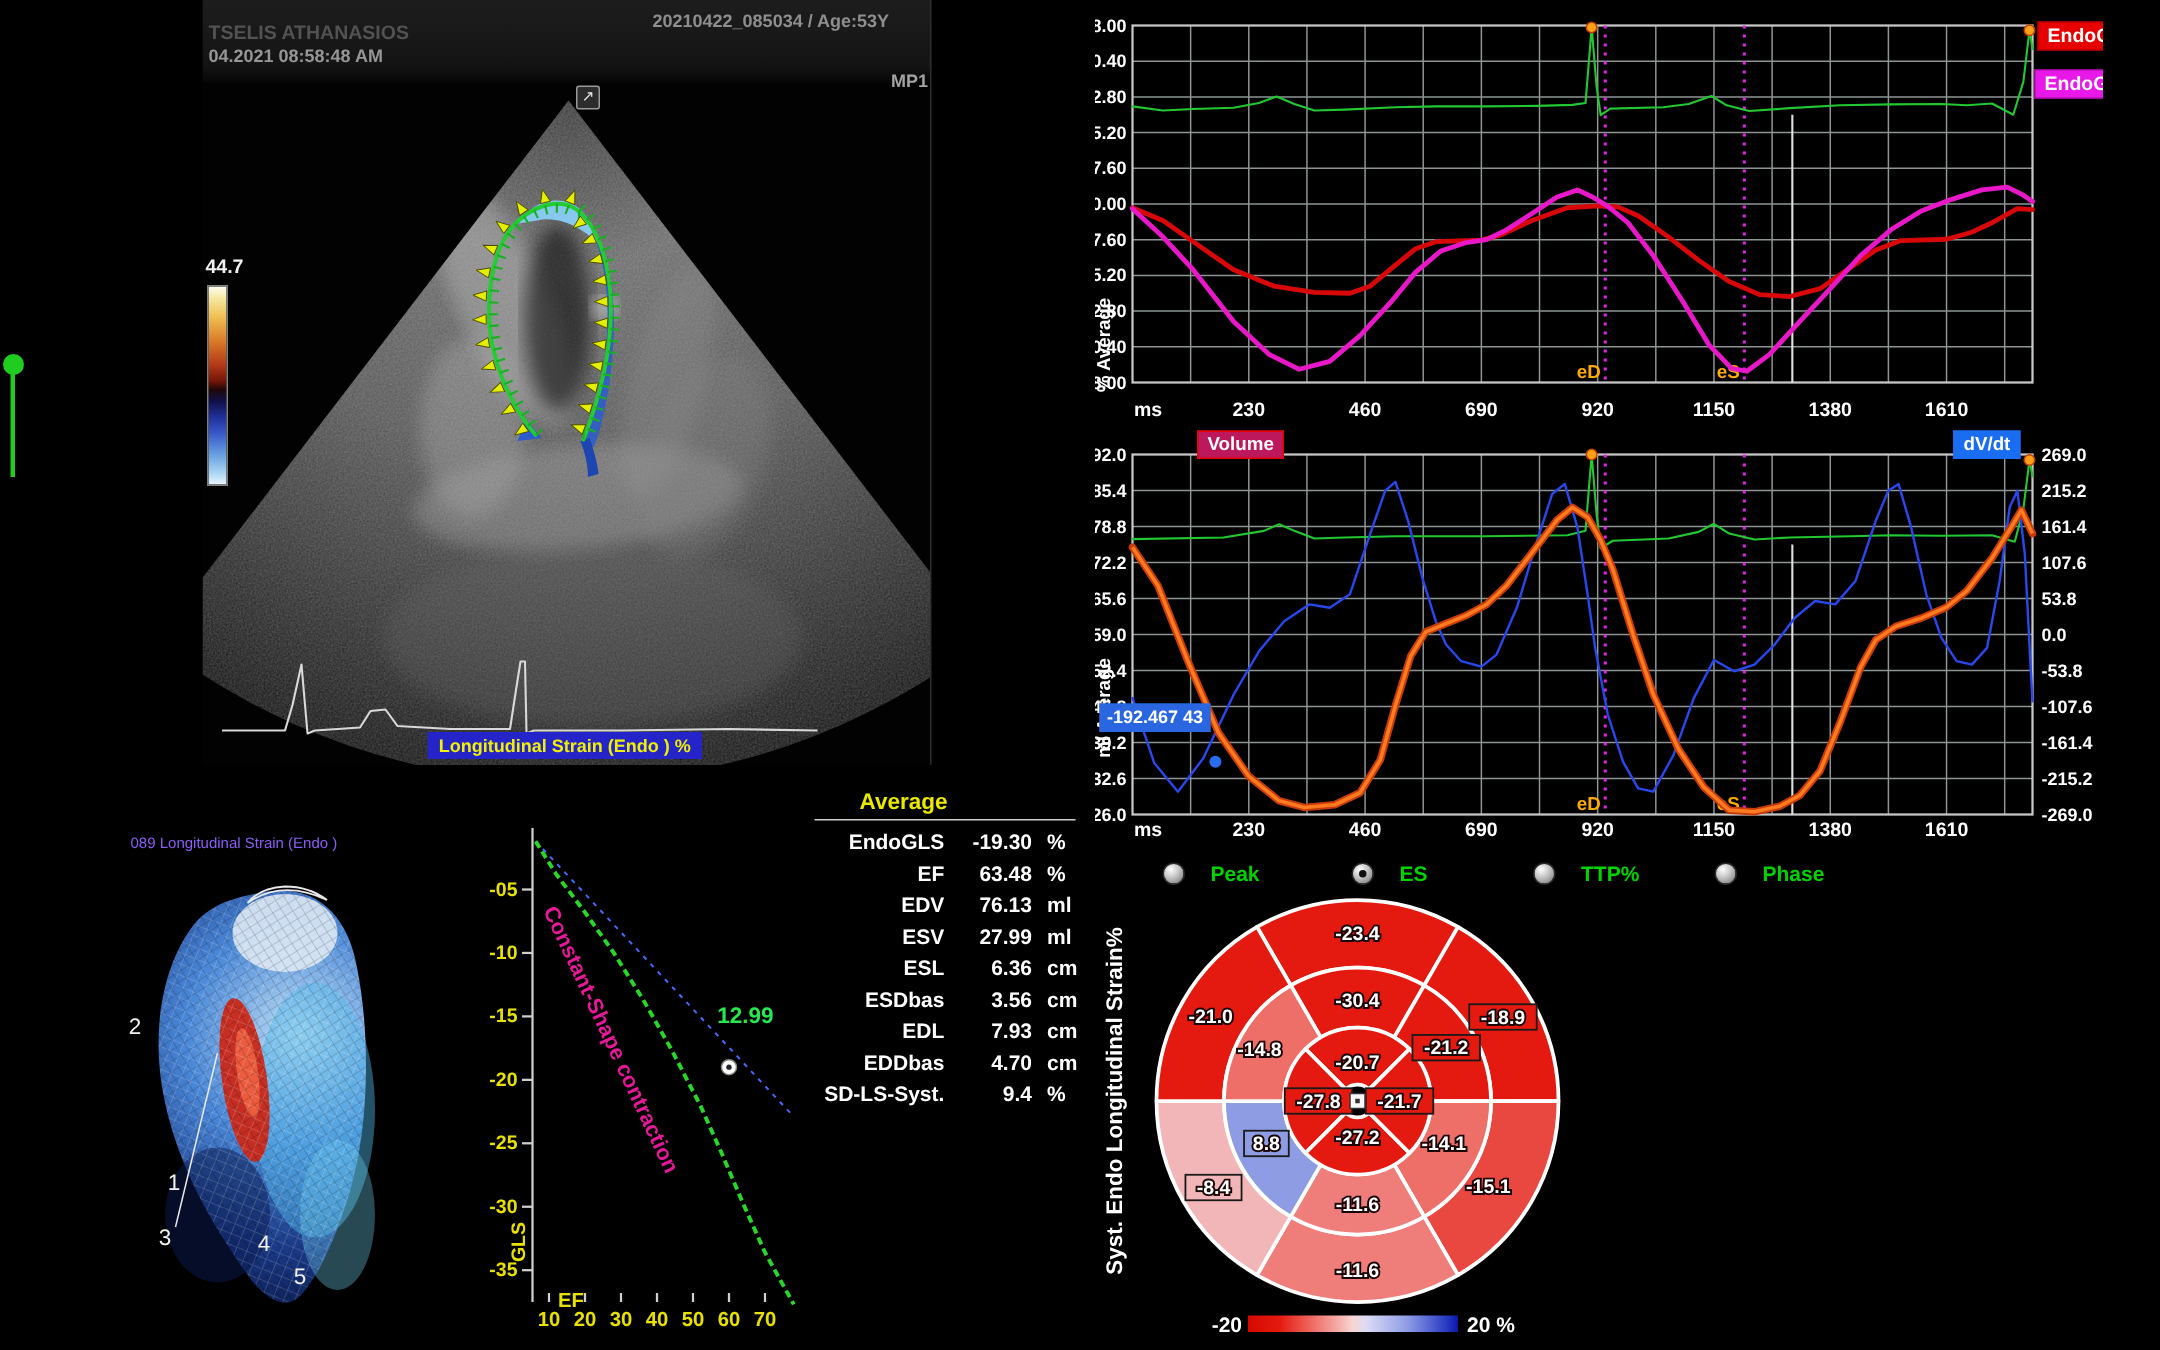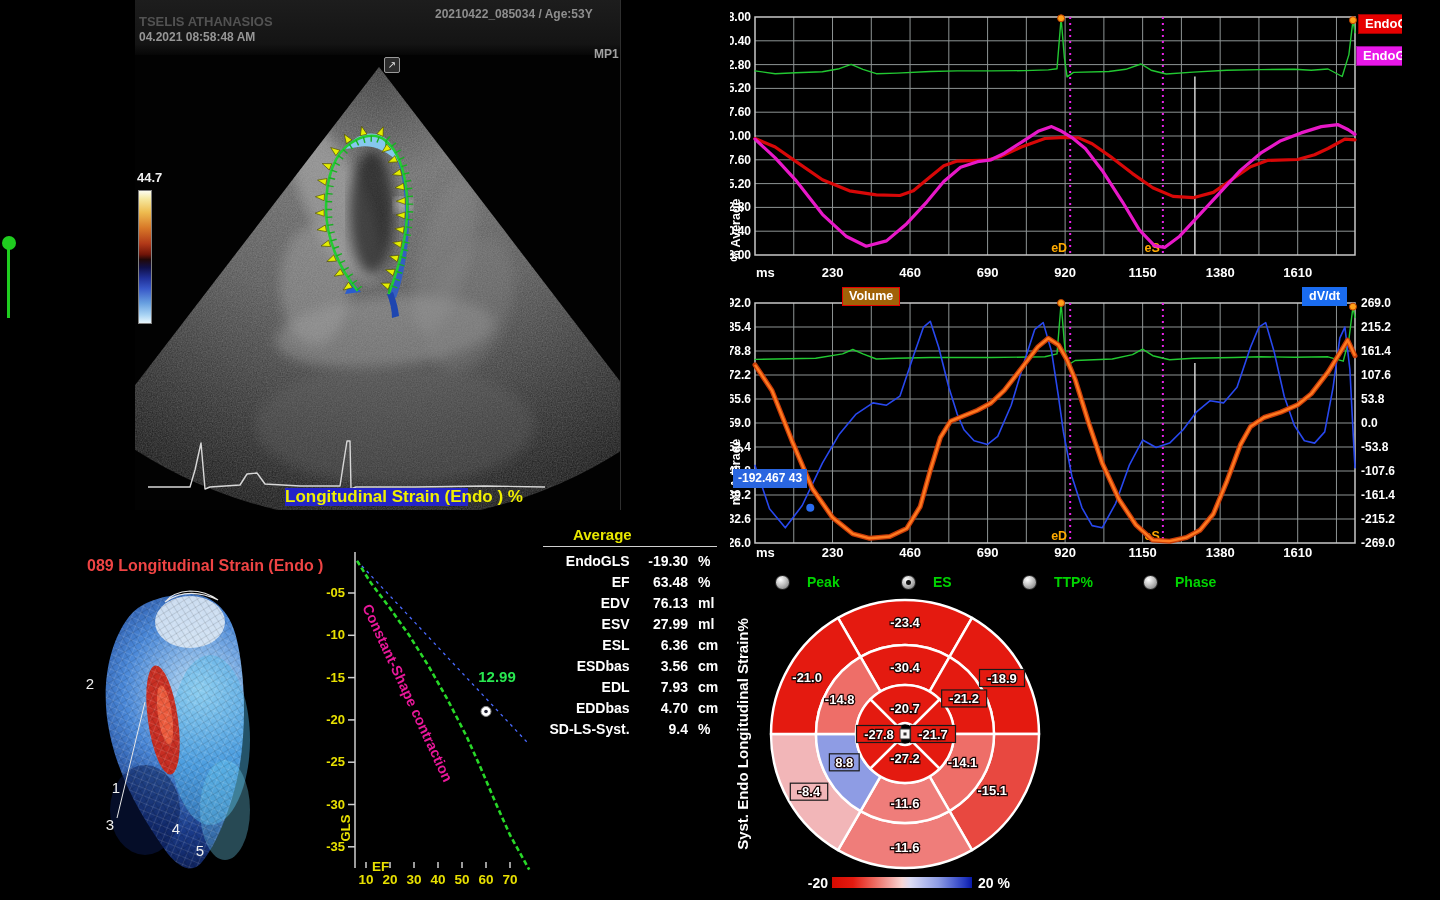--- a/index.html
+++ b/index.html
@@ -32,7 +32,7 @@
   .legend{position:absolute;color:#fff;font-weight:bold;font-size:13px;padding:1px 6px 2px;border:1px solid;white-space:nowrap;}
   #legend-endogls{left:628px;top:14px;background:#e60000;border-color:#9c0000;}
   #legend-endogcs{left:626px;top:46px;background:#e818e8;border-color:#990b99;}
-  #badge-volume{left:68px;top:2px;background:#a16207;border-color:#e60000;font-size:12.5px;margin-left:44px;}
+  #badge-volume{left:68px;top:2px;background:#be185d;border-color:#e60000;font-size:12.5px;}
   #badge-dvdt{left:572px;top:2px;background:#1a6cf0;border-color:#1a6cf0;font-size:12.5px;}
   #badge-info{left:3px;top:184px;background:#2a66e0;border-color:#2a66e0;font-size:12px;padding:1px 4px 2px;}
   

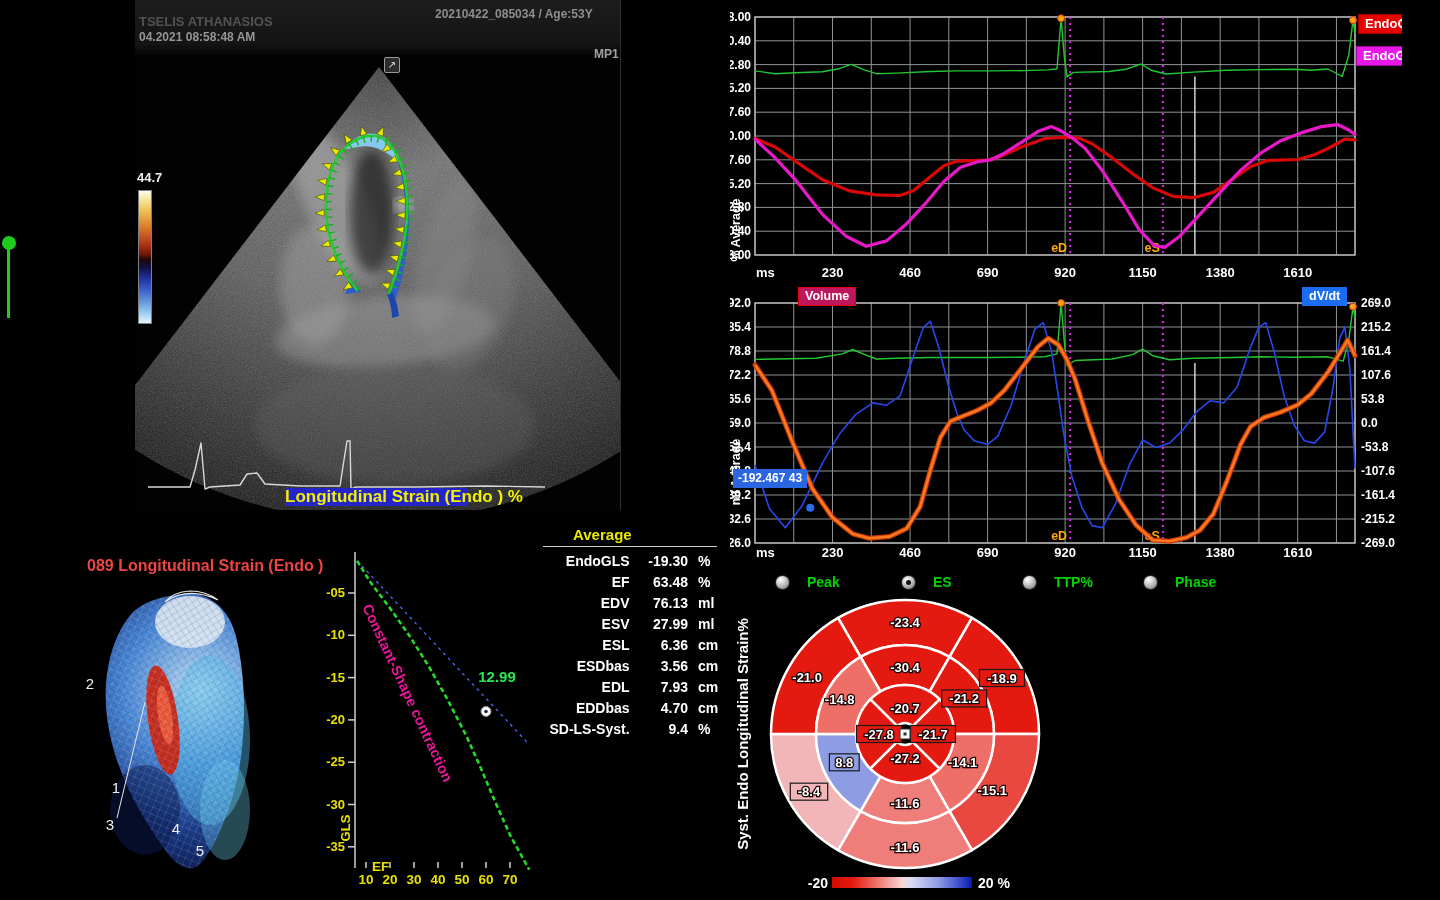--- a/index.html
+++ b/index.html
@@ -22,7 +22,7 @@
   #colorbar{position:absolute;left:3px;top:190px;width:12px;height:132px;border:1px solid #808080;z-index:2;
     background:linear-gradient(to bottom,#fdfdf0 0%,#f5e8a0 6%,#eebc50 16%,#d87828 28%,#b03818 40%,#701408 48%,#200808 52%,#101048 58%,#203098 66%,#3858c8 74%,#68a0e0 85%,#aad4f4 94%,#e8f6fc 100%);}
   #us-caption{position:absolute;left:150px;top:488px;width:183px;height:18px;background:#2424c8;z-index:3;
-              color:#f0f000;font-weight:bold;font-size:17px;line-height:18px;text-align:center;white-space:nowrap;}
+              color:#f0f000;font-weight:bold;font-size:12px;line-height:18px;text-align:center;white-space:nowrap;}
   
   #left-marker-knob{left:2px;top:236px;width:14px;height:14px;border-radius:50%;background:#1fcc1f;}
   #left-marker-line{left:7px;top:249px;width:3px;height:69px;background:#1fcc1f;}

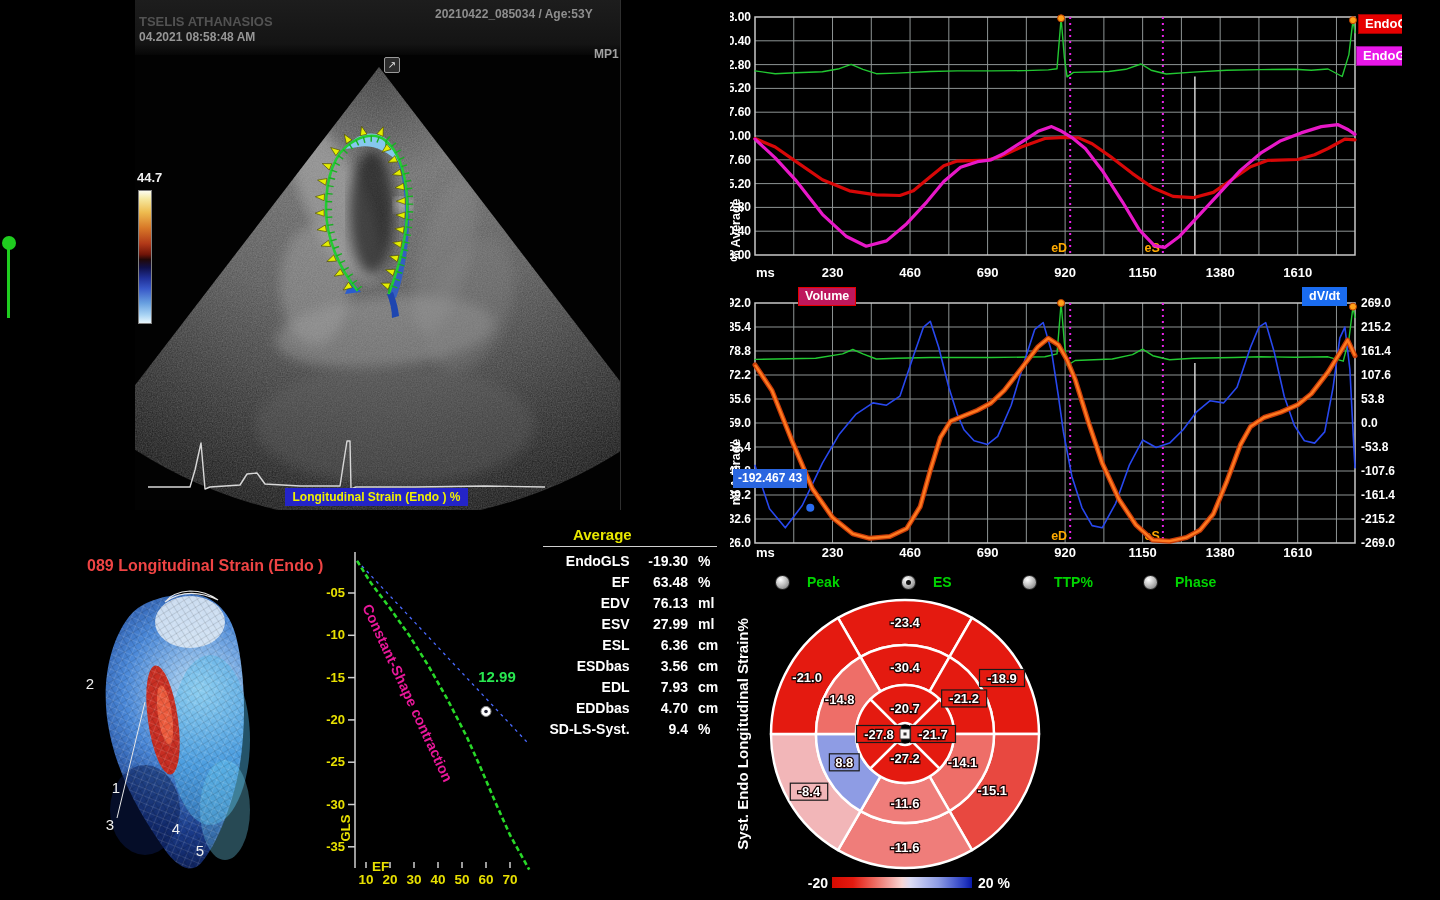--- a/index.html
+++ b/index.html
@@ -45,7 +45,7 @@
   .phase-label{color:#00d400;font-weight:bold;font-size:14px;}
   
   #mesh-panel{left:60px;top:550px;width:290px;height:345px;}
-  #mesh-title{position:absolute;left:27px;top:7px;color:#ef4444;font-size:16px;white-space:nowrap;font-weight:bold;}
+  #mesh-title{position:absolute;left:27px;top:7px;color:#8b5cf6;font-size:10px;white-space:nowrap;}
   
   #glsef-wrap{left:300px;top:530px;width:250px;height:370px;}
   

